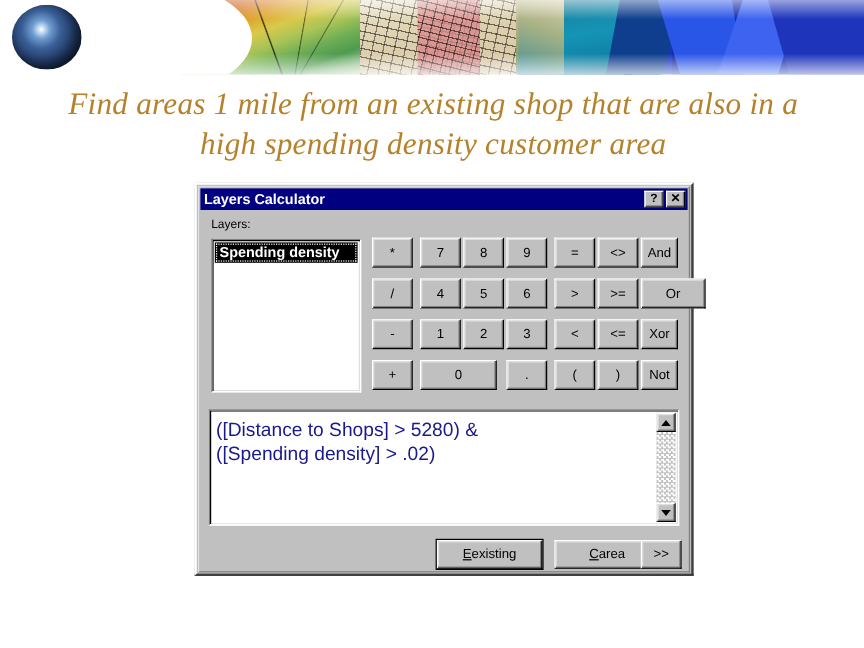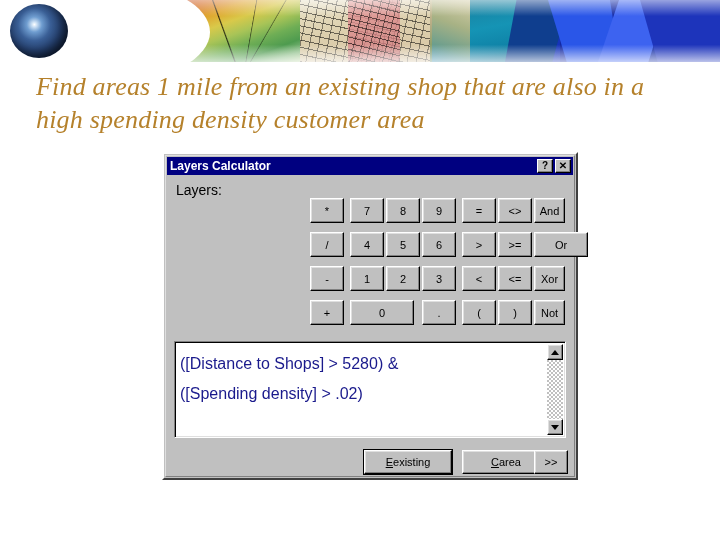--- a/index.html
+++ b/index.html
@@ -138,6 +138,7 @@
     line-height: 33px;
     color: #b5812b;
     letter-spacing: .2px;
+    text-align: center;
   }
 
   

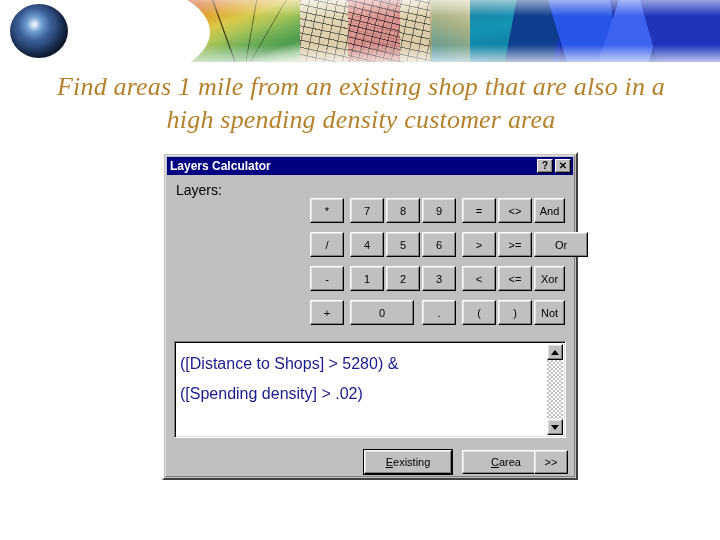--- a/index.html
+++ b/index.html
@@ -206,7 +206,7 @@
   #layers-label {
     position: absolute;
     left: 12px; top: 28px;
-    font-size: 14px;
+    font-size: 10px;
   }
 
   #layers-list {

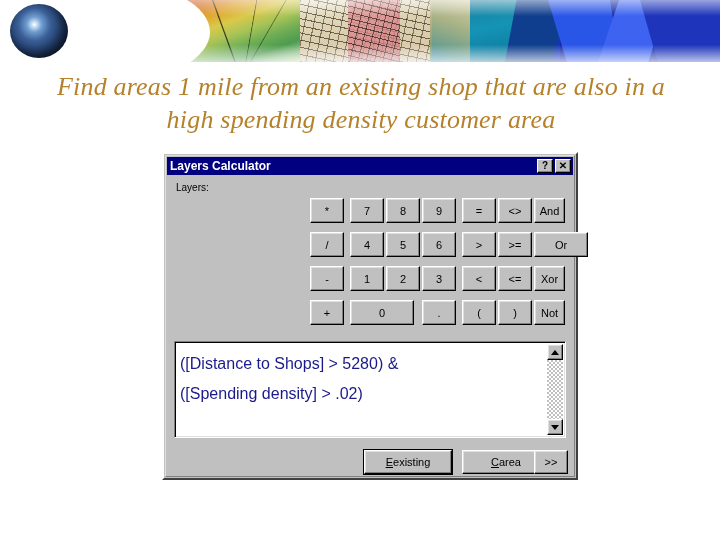--- a/index.html
+++ b/index.html
@@ -372,6 +372,9 @@
 
   <div id="layers-label">Layers:</div>
 
+  <div id="layers-list">
+    <div class="layer-item selected">Spending density</div>
+  </div>
 
   <div id="keypad">
       <div class="kbtn" style="left: 0px; top: 0px; width: 34px;">

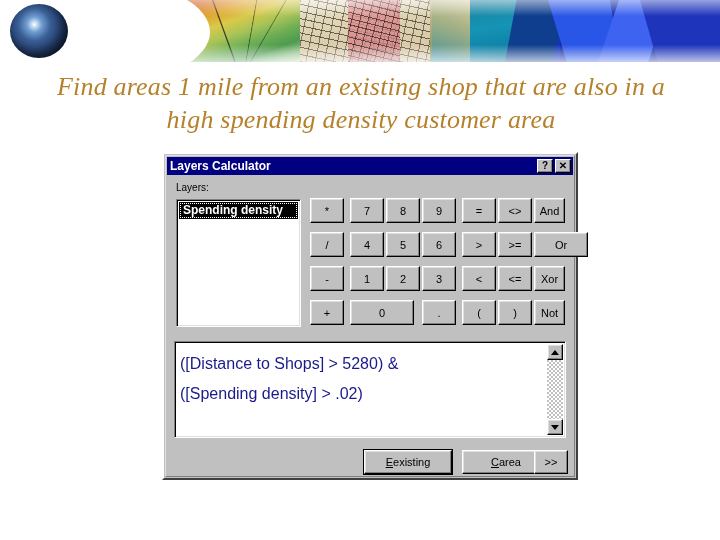--- a/index.html
+++ b/index.html
@@ -281,7 +281,7 @@
     left: 5px; top: 7px;
     width: 352px;
     font-size: 16px;
-    line-height: 30px;
+    line-height: 20px;
     color: #1a1a8c;
     white-space: pre-line;
   }

